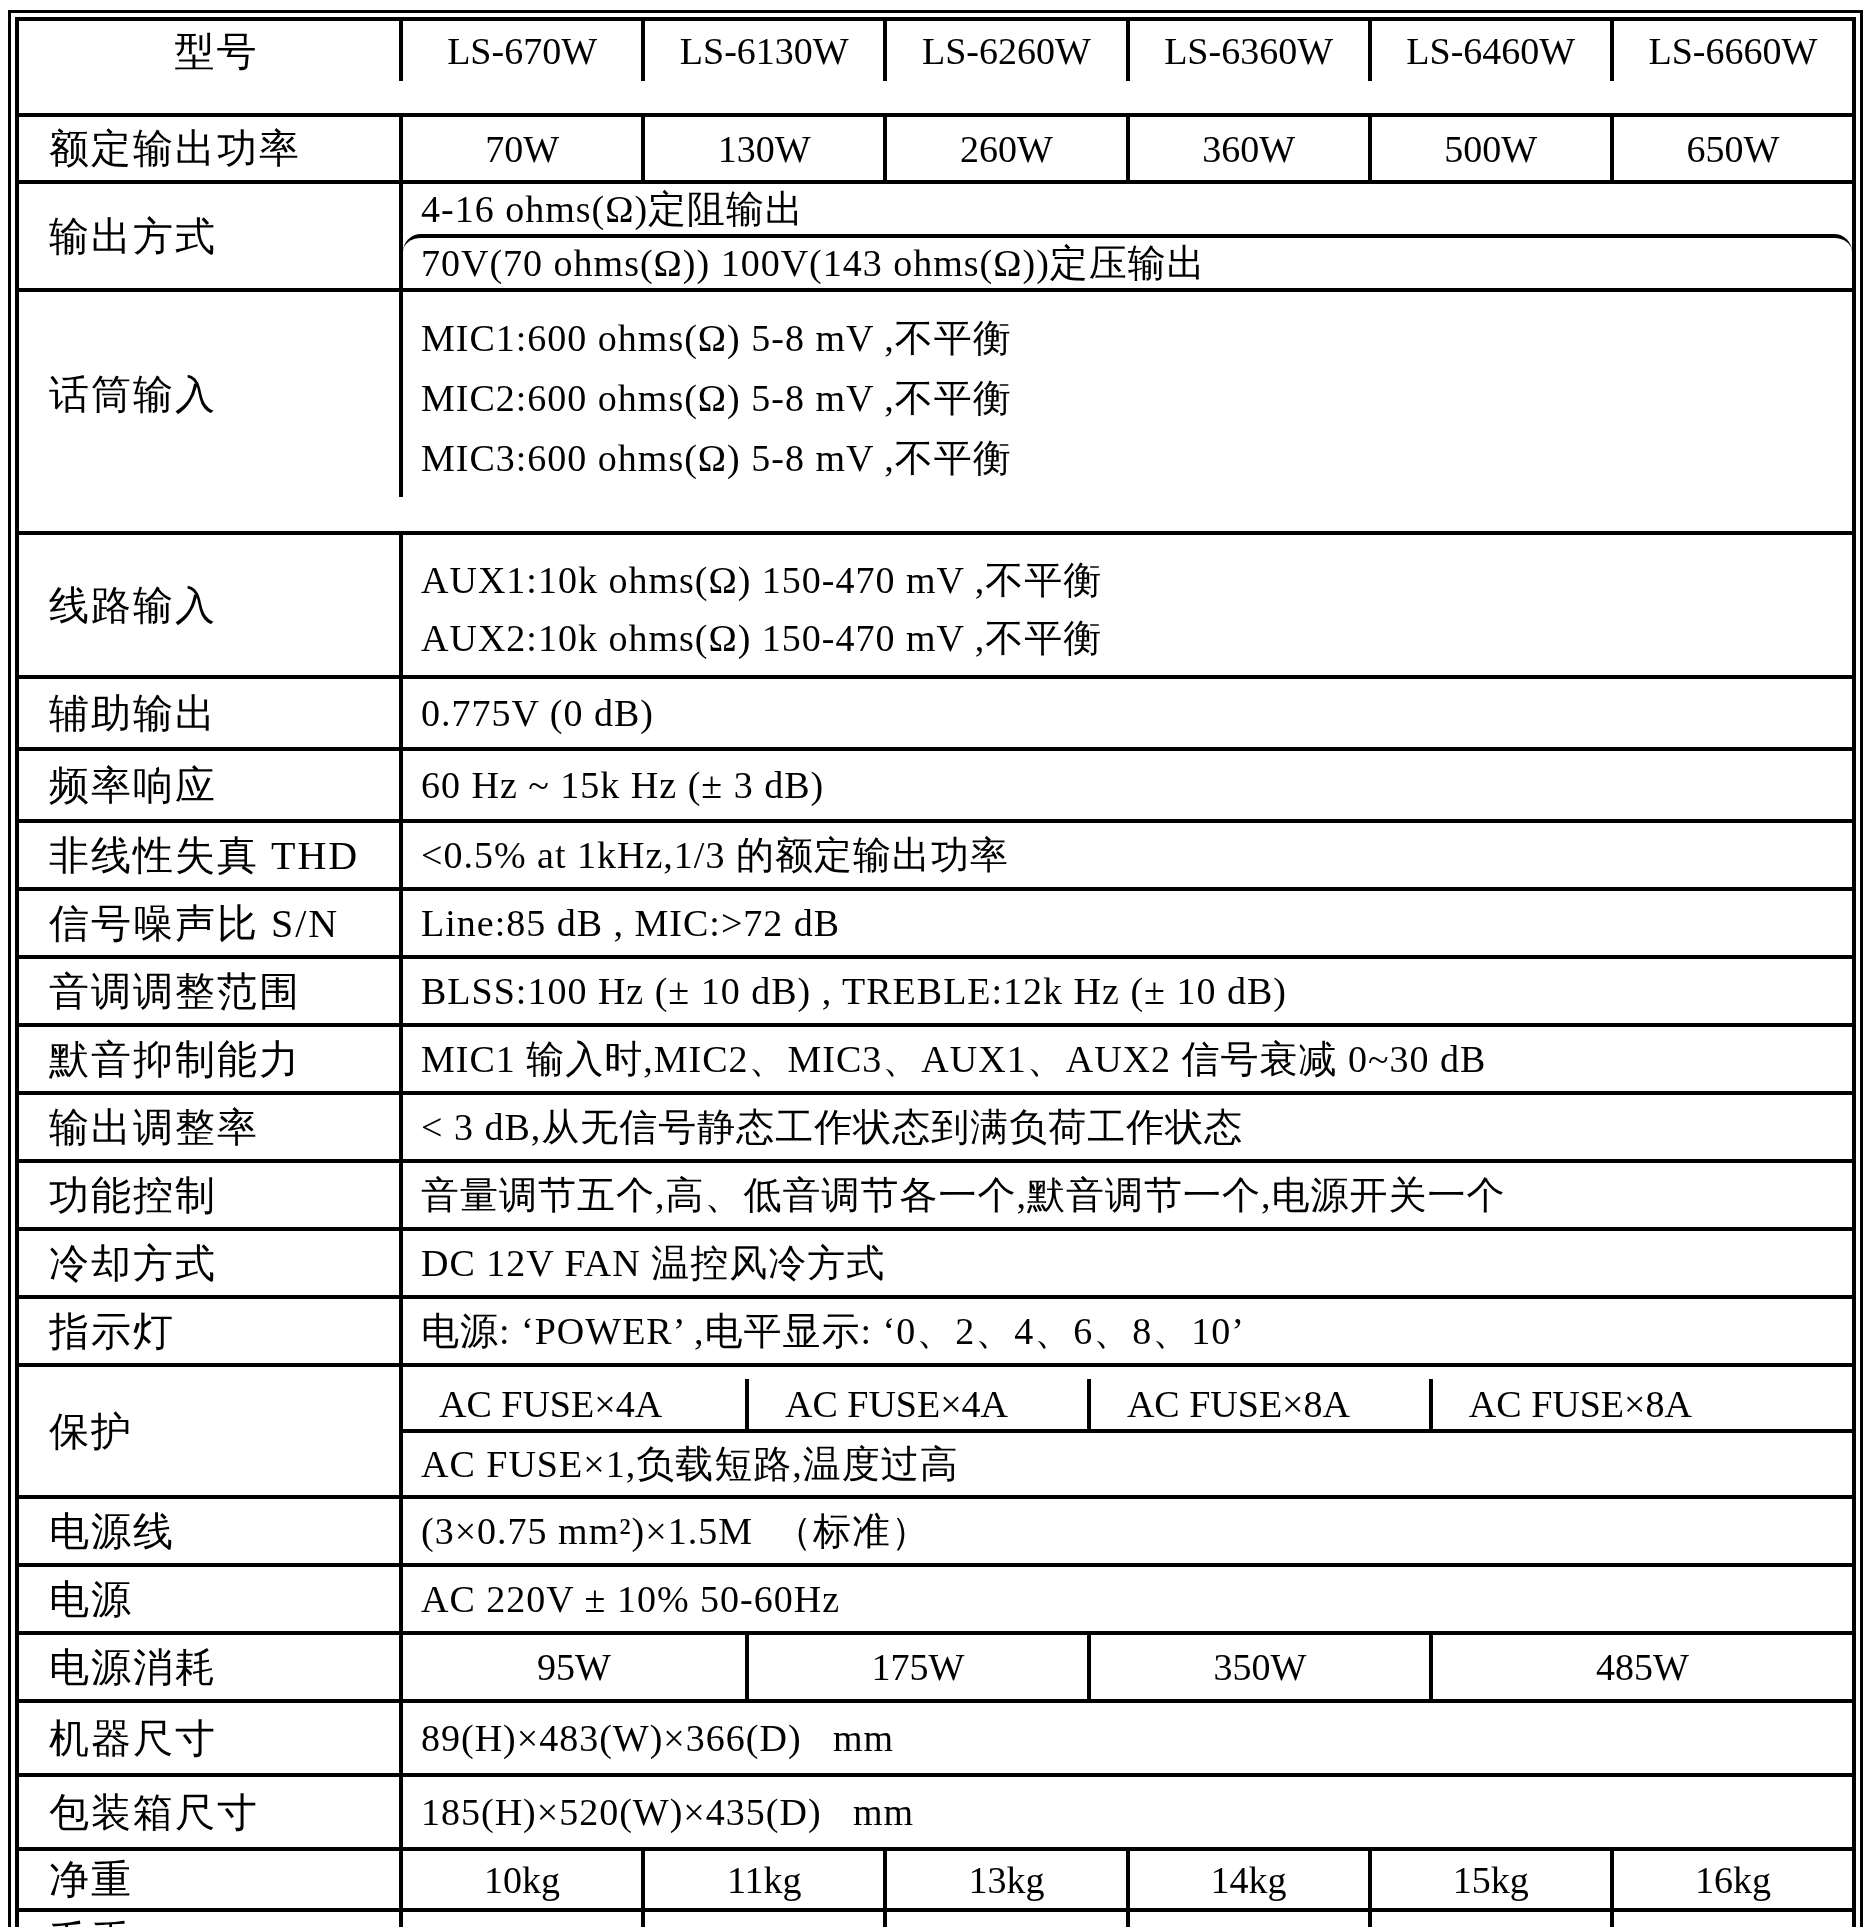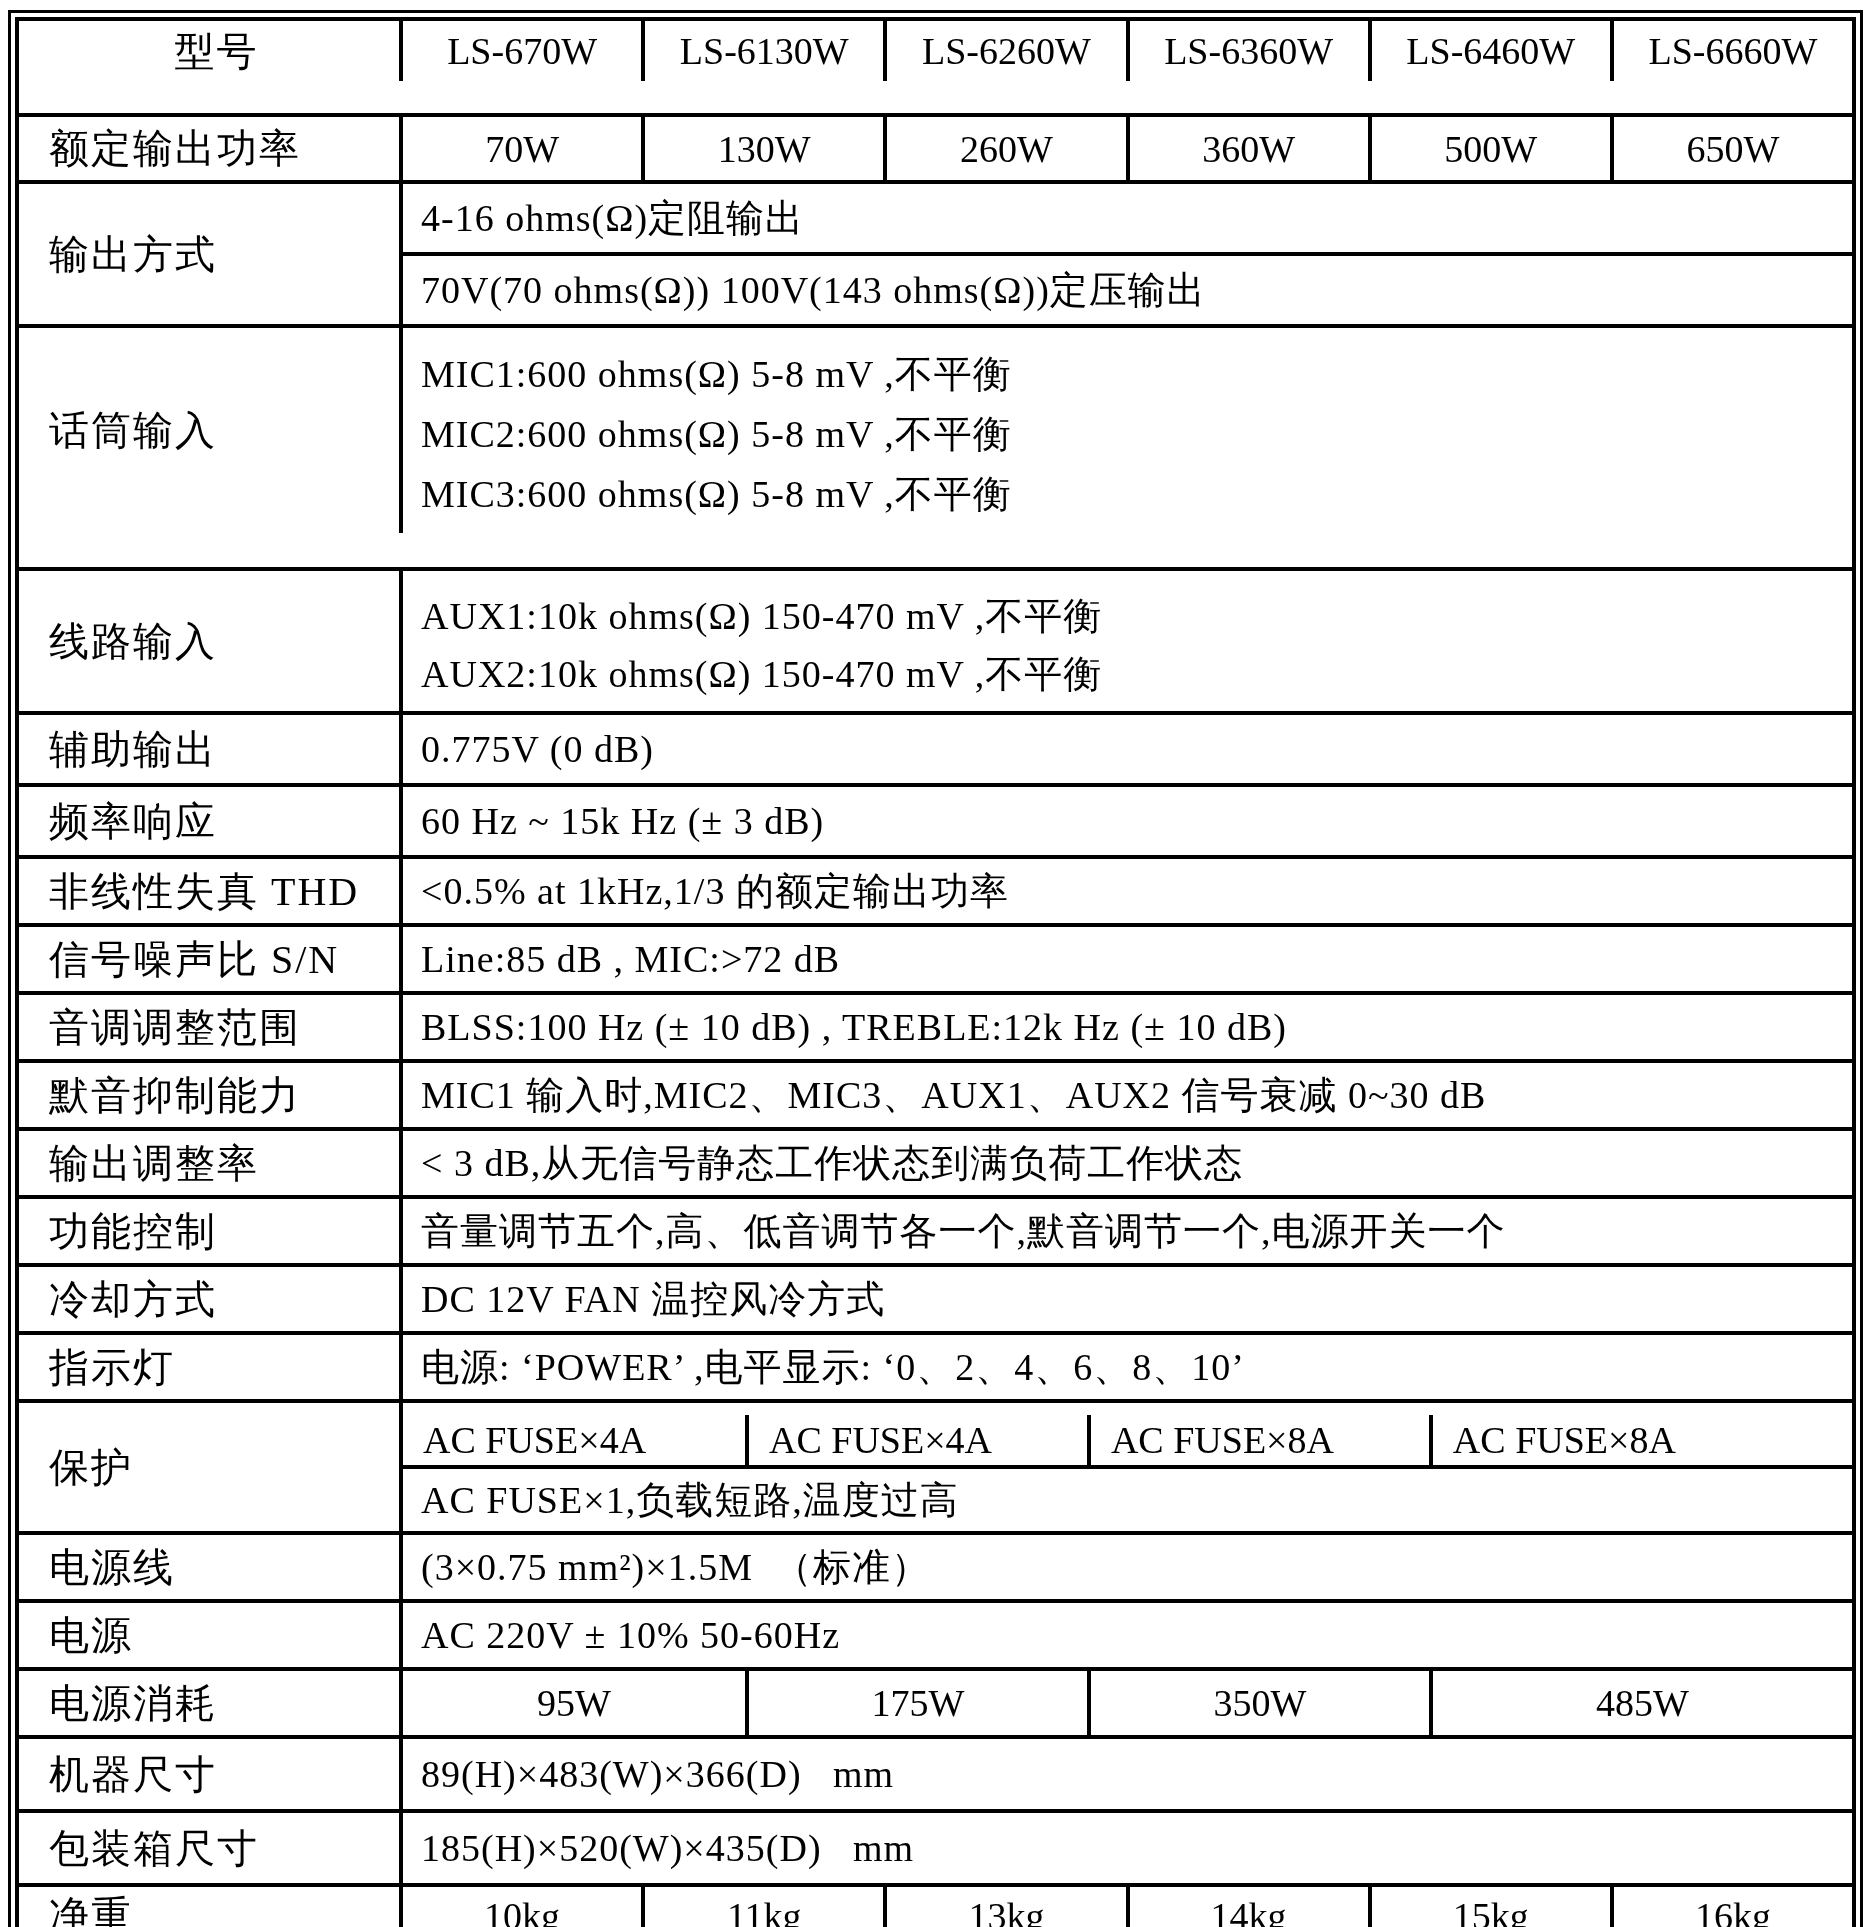--- a/index.html
+++ b/index.html
@@ -49,7 +49,7 @@
   
   .h-header{height:60px;}
   .h-rated{height:63px;margin-top:32px;}
-  .h-out{height:68px;}
+  .h-out{height:50px;border-radius:18px;}
   .h-mic{height:205px;}
   .h-aux{height:140px;margin-top:34px;}
   .h-std{height:68px;}

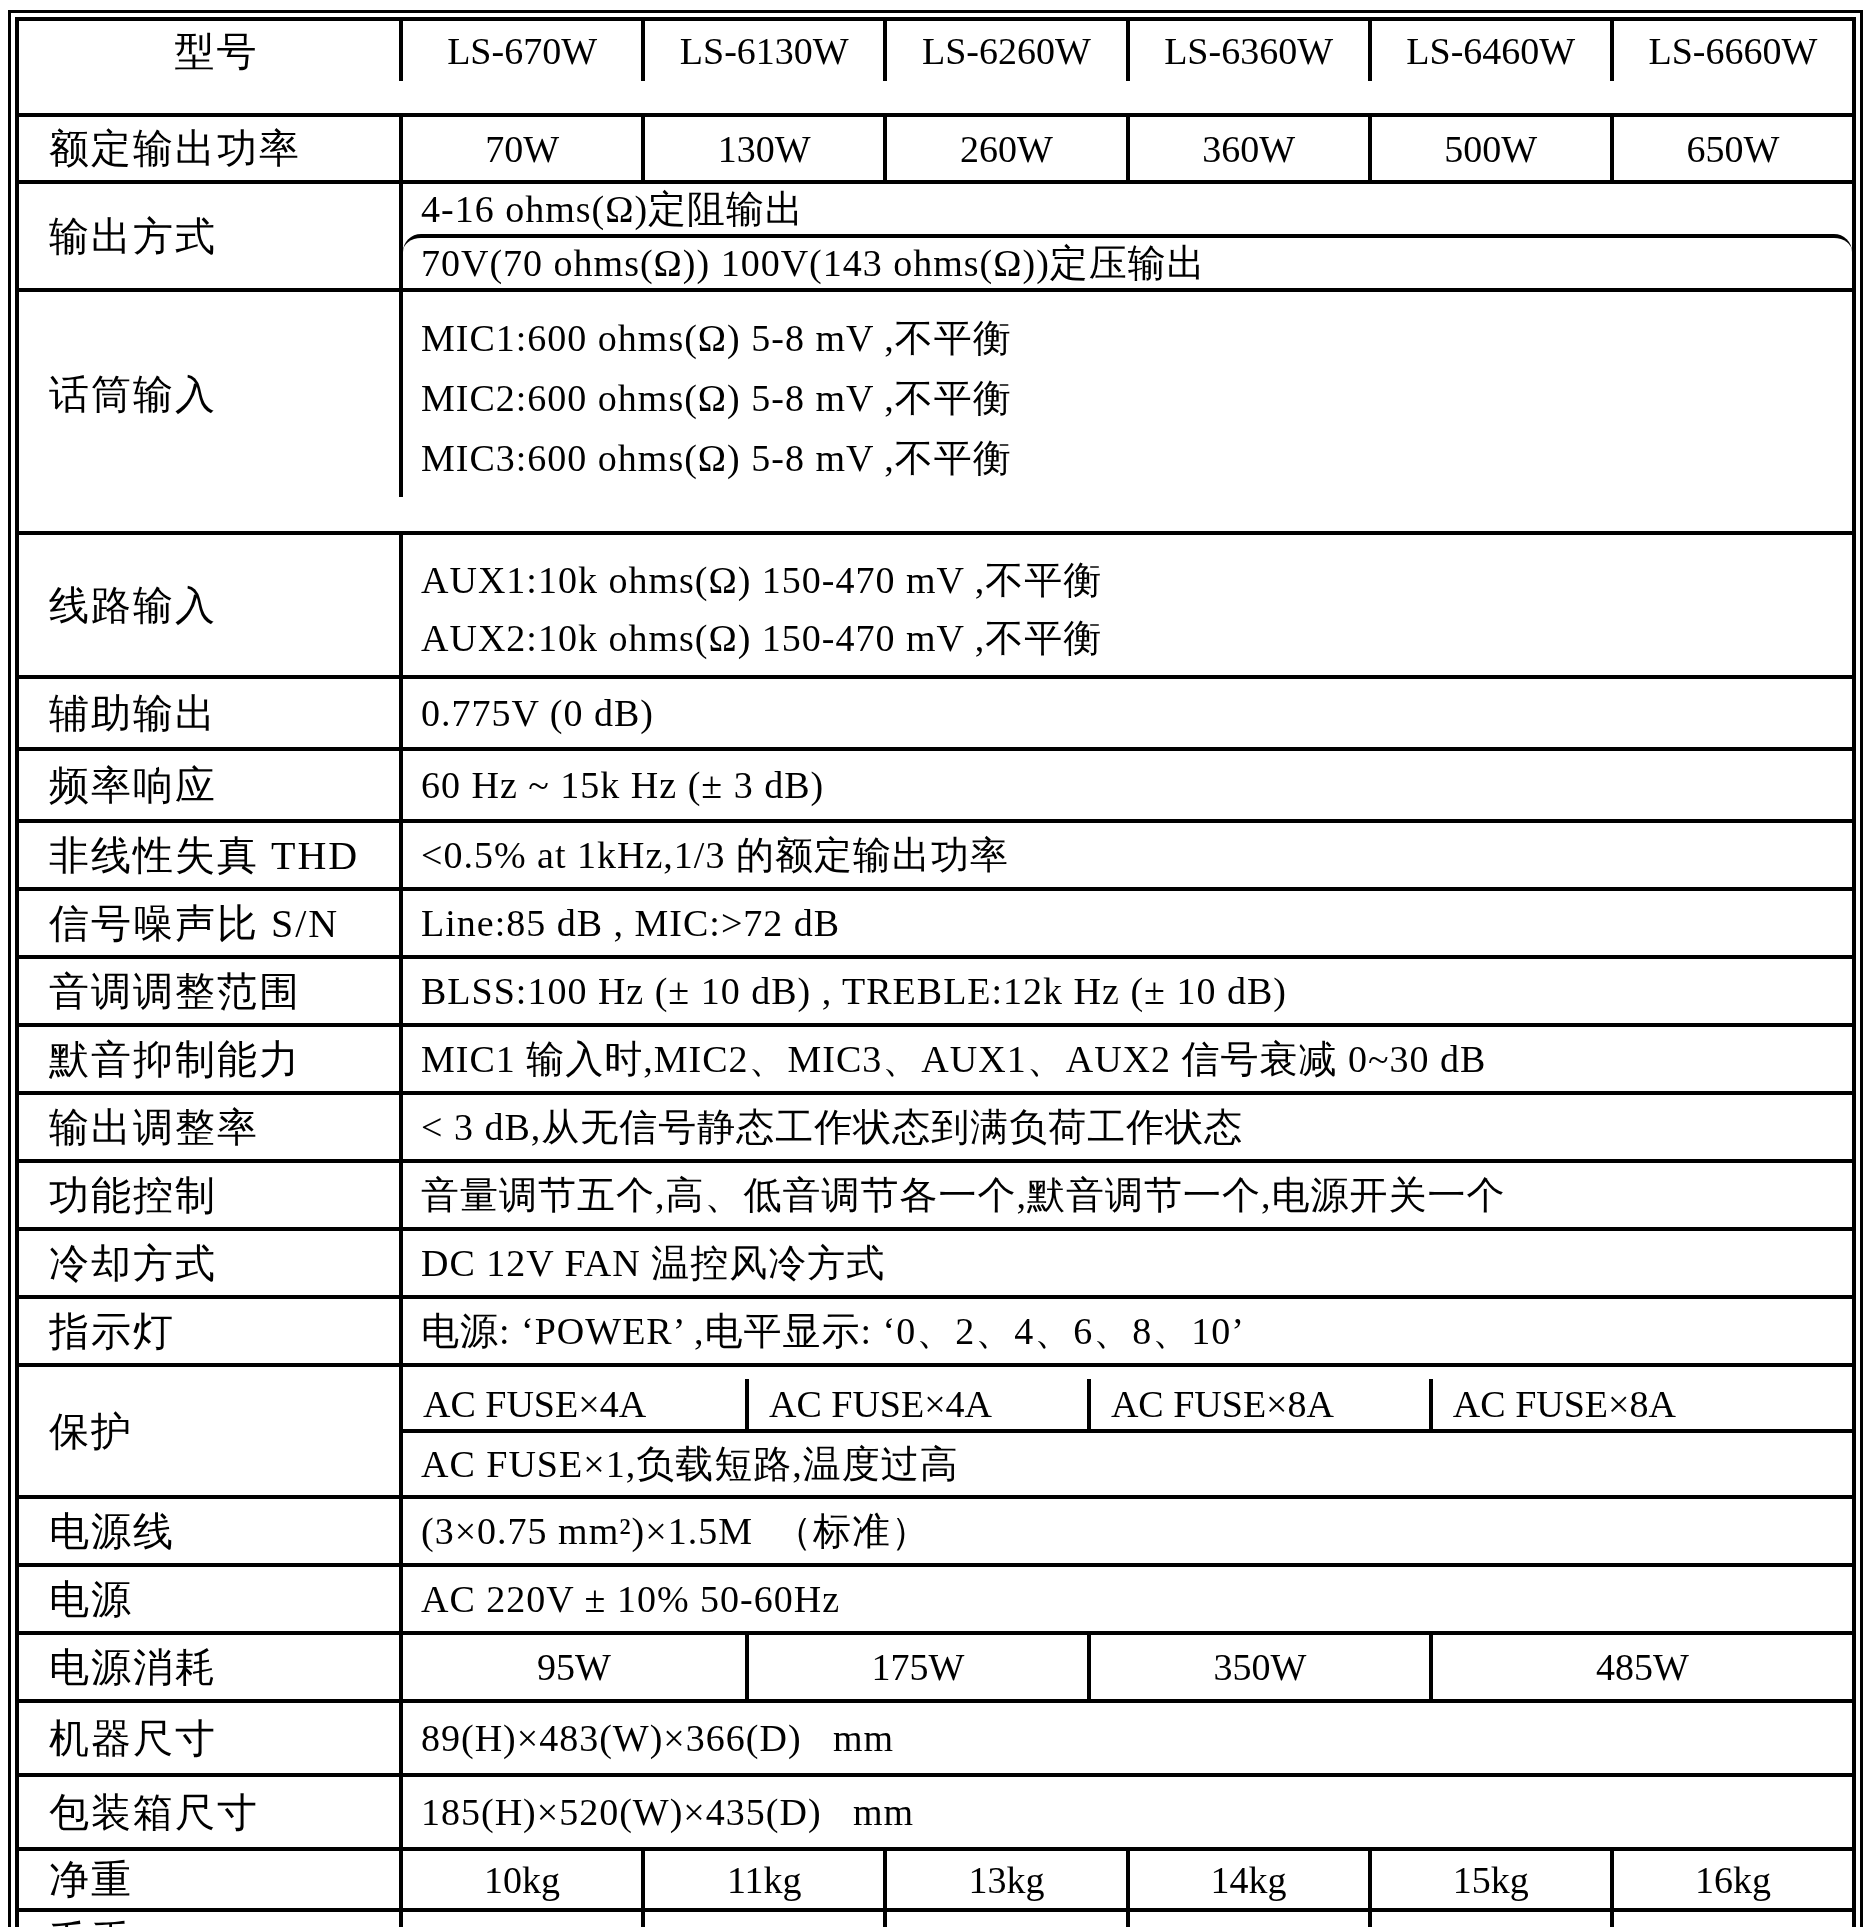--- a/index.html
+++ b/index.html
@@ -30,7 +30,7 @@
     font-size:38px;white-space:pre-wrap;
   }
   .vcell:not(:first-child){border-left:4px solid #000;}
-  .vcell.left{justify-content:flex-start;padding-left:20px;margin-top:12px;}
+  .vcell.left{justify-content:flex-start;padding-left:36px;margin-top:12px;}
 
   
   .c4 .vcell{flex:0 0 23.6%;}

